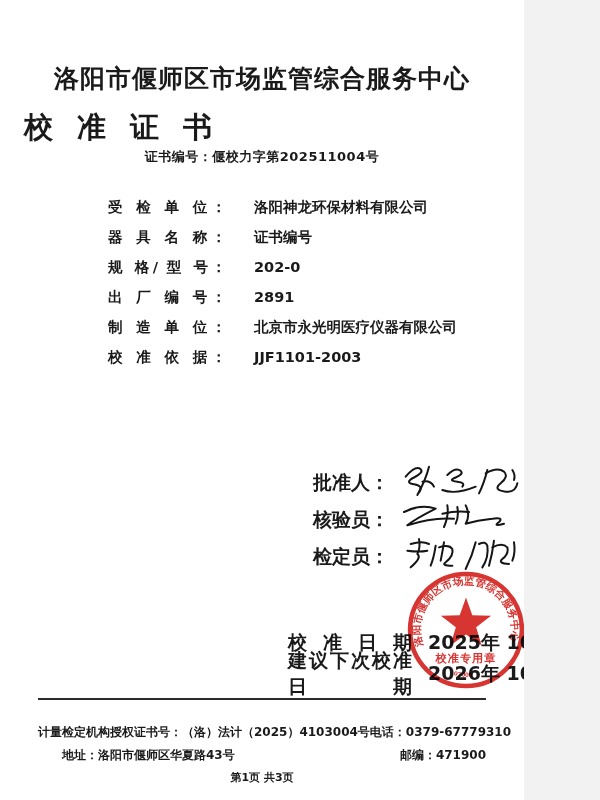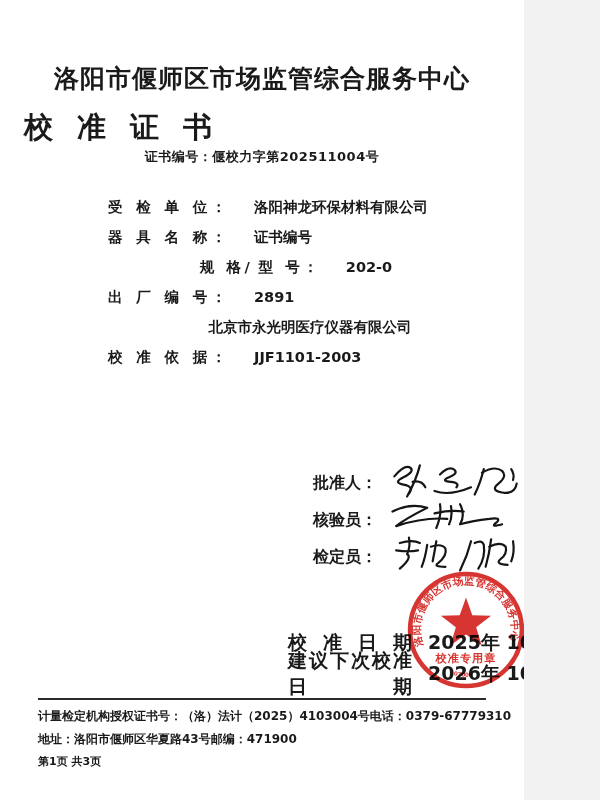--- a/index.html
+++ b/index.html
@@ -18,7 +18,7 @@
   
   .fields{position:absolute;top:197px;left:108px;right:40px;}
   .frow{line-height:21px;margin-bottom:9px;font-size:14.5px;font-weight:700;display:flex;}
-  .frow.gap{margin-top:3px;justify-content:center;}
+  .frow.gap{margin-top:3px;}
   .flabel{display:inline-block;width:118px;text-align:justify;text-align-last:justify;flex:none;}
   .fvalue{margin-left:28px;white-space:nowrap;}
   

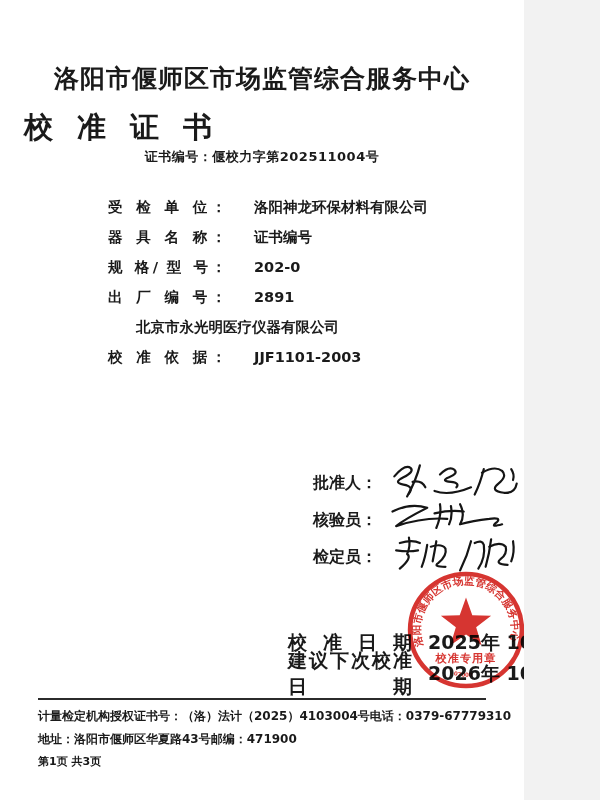--- a/index.html
+++ b/index.html
@@ -71,6 +71,7 @@
       <span class="fvalue">2891</span>
     </div>
     <div class="frow gap">
+      <span class="flabel">制 造 单 位：</span>
       <span class="fvalue">北京市永光明医疗仪器有限公司</span>
     </div>
     <div class="frow">

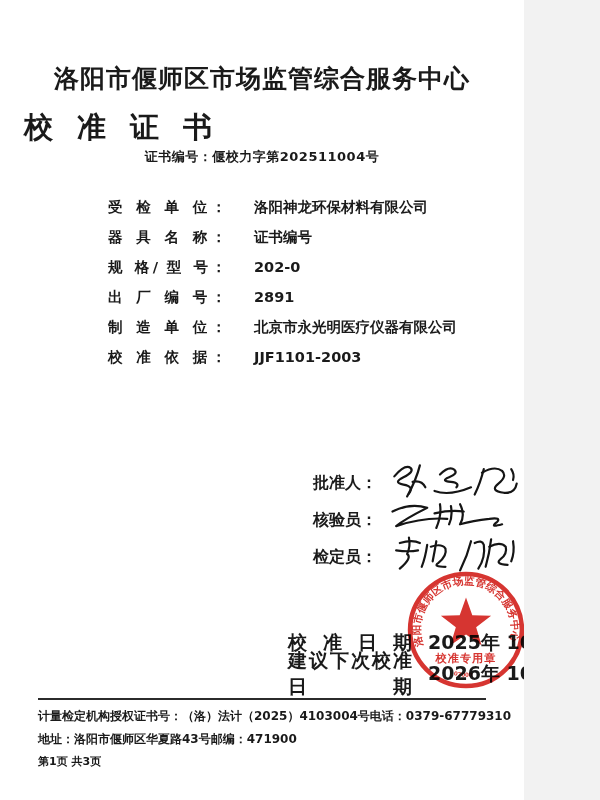--- a/index.html
+++ b/index.html
@@ -24,7 +24,7 @@
   
   .sigs{position:absolute;top:468px;left:313px;}
   .sigrow{display:flex;align-items:center;height:30px;margin-bottom:7px;}
-  .slabel{font-size:16px;font-weight:700;flex:none;}
+  .slabel{font-size:19px;font-weight:700;flex:none;}
   .sig{margin-left:10px;margin-top:-6px;}
   .sig path{fill:none;stroke:#151515;stroke-width:2.4;stroke-linecap:round;stroke-linejoin:round;}
   

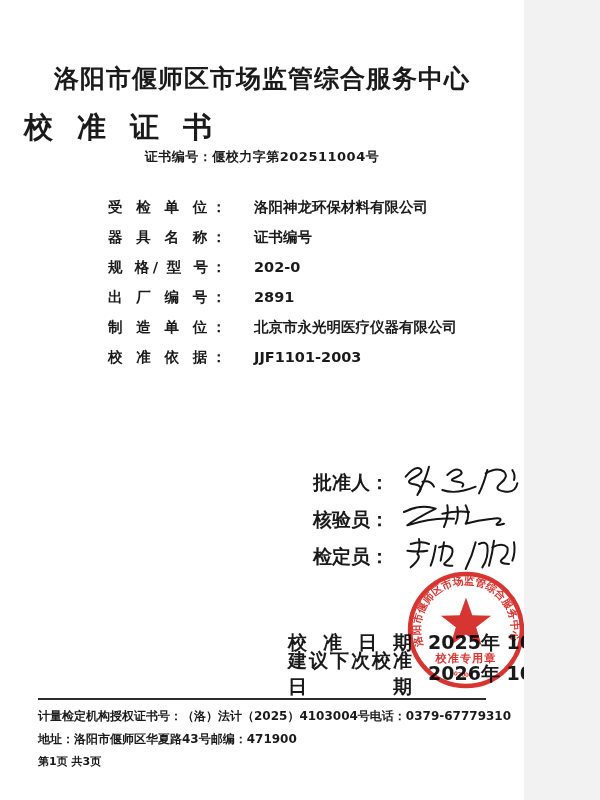--- a/index.html
+++ b/index.html
@@ -40,7 +40,7 @@
   
   .footer{position:absolute;top:698px;left:38px;right:38px;font-size:12px;font-weight:700;}
   .rule{border-top:2px solid #2b2b2b;}
-  .frow1{display:flex;justify-content:space-between;margin-top:8px;white-space:nowrap;}
+  .frow1{display:flex;justify-content:space-between;margin-top:24px;white-space:nowrap;}
   .frow2{display:flex;justify-content:flex-start;margin-top:6px;white-space:nowrap;}
   .pageinfo{margin-top:6px;font-size:11px;font-weight:700;}
 </style>

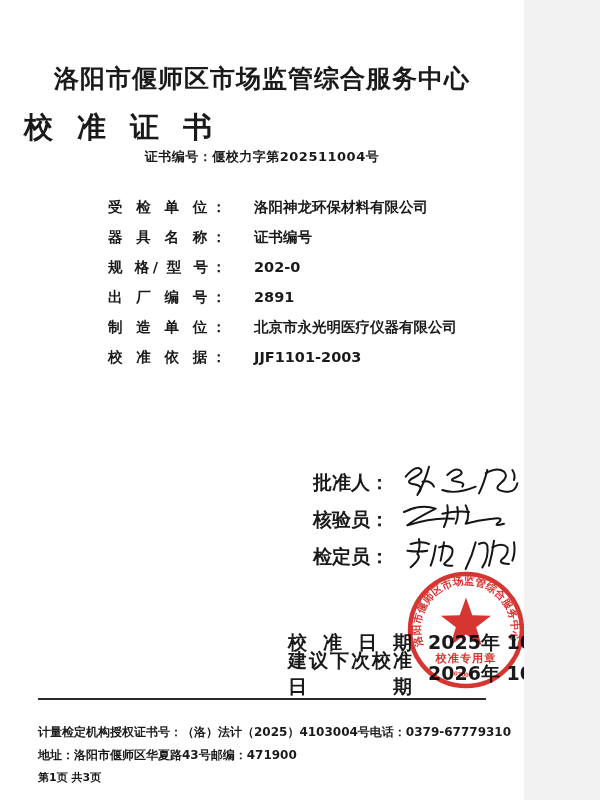--- a/index.html
+++ b/index.html
@@ -41,7 +41,7 @@
   .footer{position:absolute;top:698px;left:38px;right:38px;font-size:12px;font-weight:700;}
   .rule{border-top:2px solid #2b2b2b;}
   .frow1{display:flex;justify-content:space-between;margin-top:24px;white-space:nowrap;}
-  .frow2{display:flex;justify-content:flex-start;margin-top:6px;white-space:nowrap;}
+  .frow2{display:flex;justify-content:space-between;margin-top:6px;white-space:nowrap;margin-left:24px;}
   .pageinfo{margin-top:6px;font-size:11px;font-weight:700;}
 </style>
 </head>

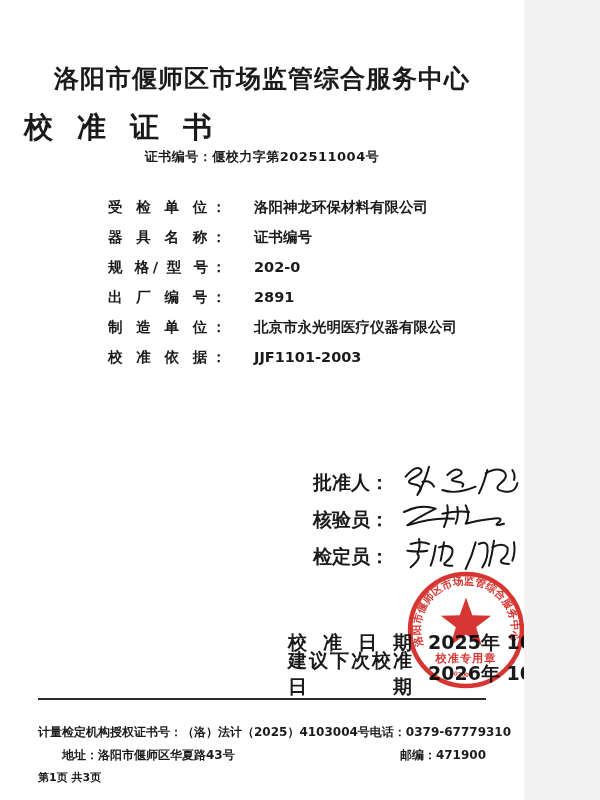--- a/index.html
+++ b/index.html
@@ -42,7 +42,7 @@
   .rule{border-top:2px solid #2b2b2b;}
   .frow1{display:flex;justify-content:space-between;margin-top:24px;white-space:nowrap;}
   .frow2{display:flex;justify-content:space-between;margin-top:6px;white-space:nowrap;margin-left:24px;}
-  .pageinfo{margin-top:6px;font-size:11px;font-weight:700;}
+  .pageinfo{text-align:center;margin-top:6px;font-size:11px;font-weight:700;}
 </style>
 </head>
 <body>

